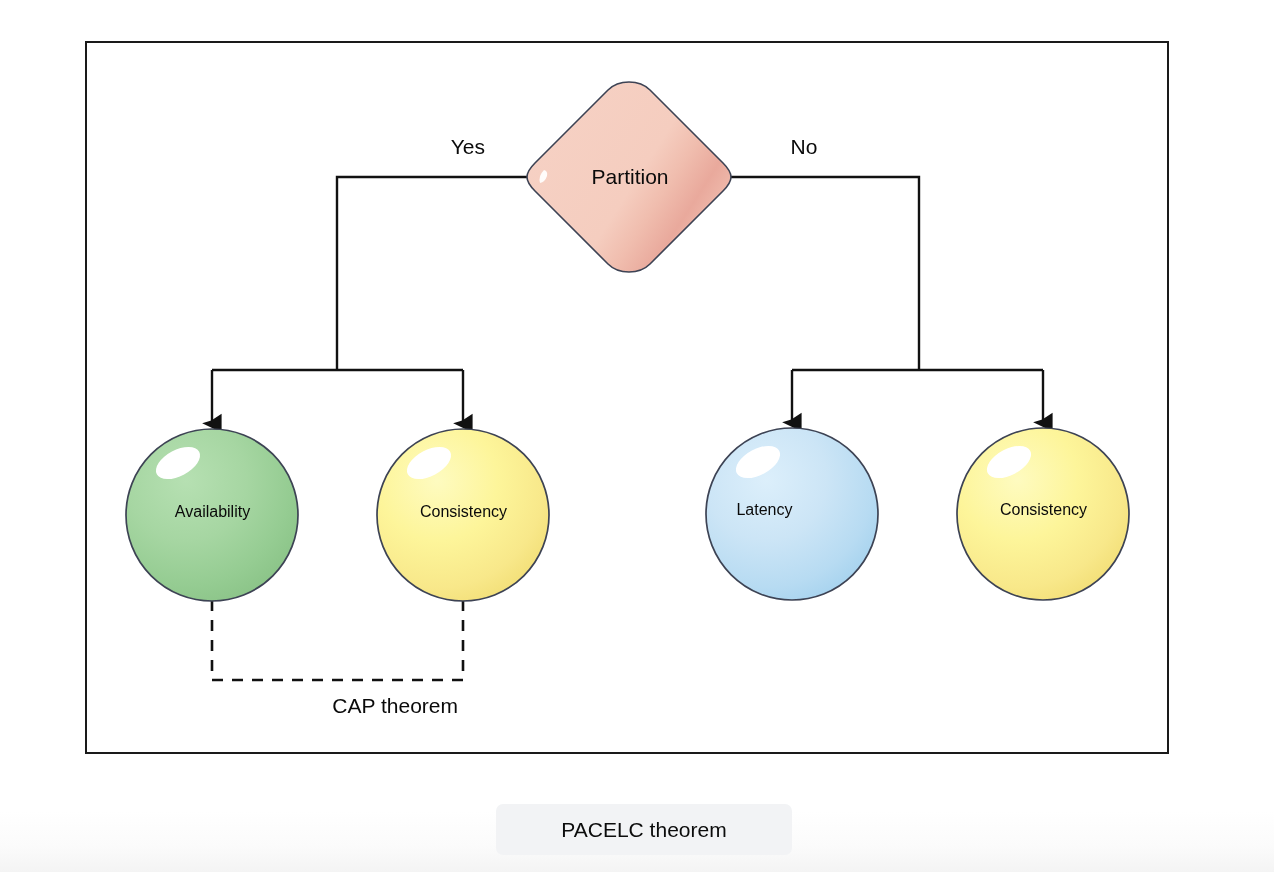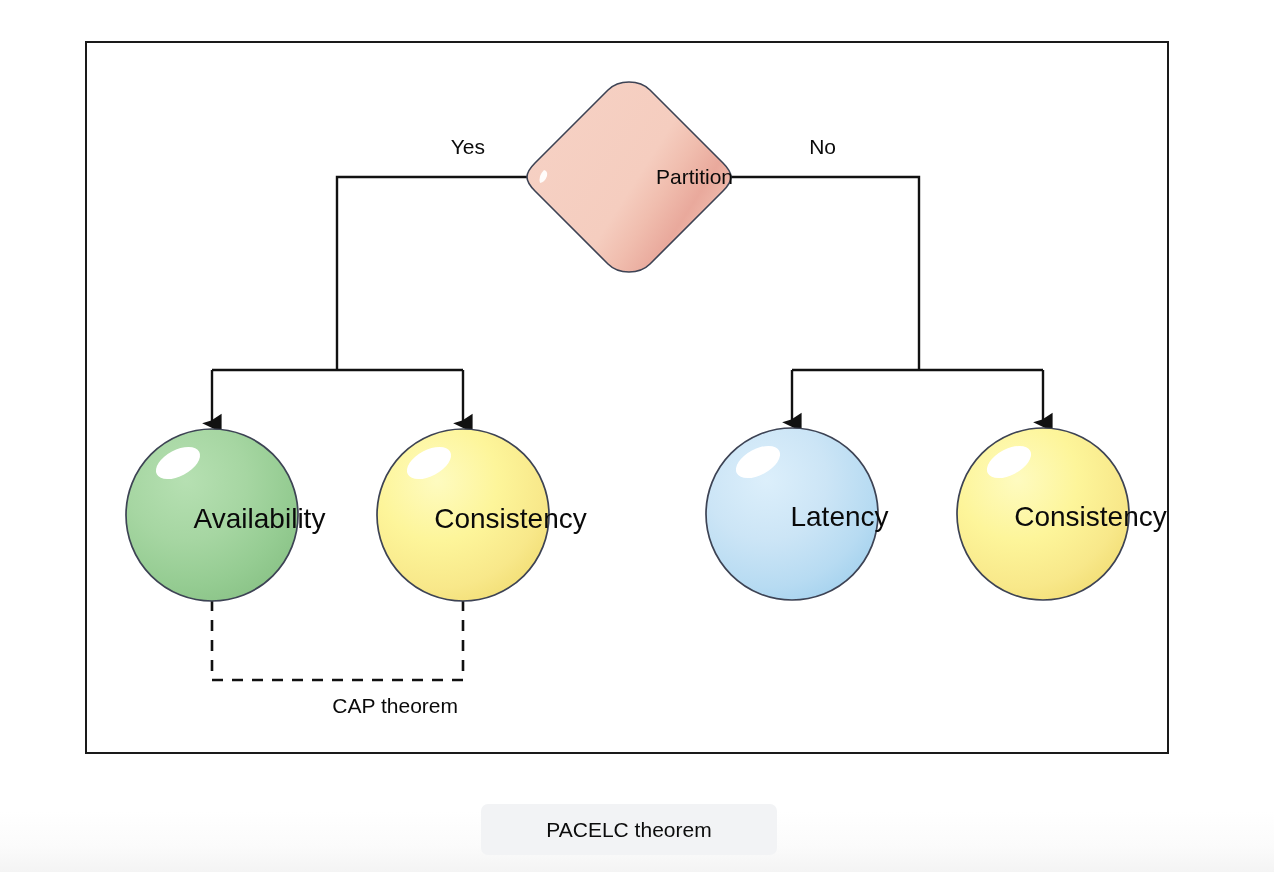--- a/index.html
+++ b/index.html
@@ -66,7 +66,7 @@
     white-space: nowrap;
   }
   #label-yes { left: 385px; top: 135px; width: 100px; text-align: right; }
-  #label-no  { left: 736px; top: 135px; width: 100px; text-align: right; }
+  #label-no  { left: 754px; top: 135px; width: 100px; }
 
   #label-availability  { left: 126px; top: 503px; width: 173px; }
   #label-consistency-1 { left: 377px; top: 503px; width: 173px; }

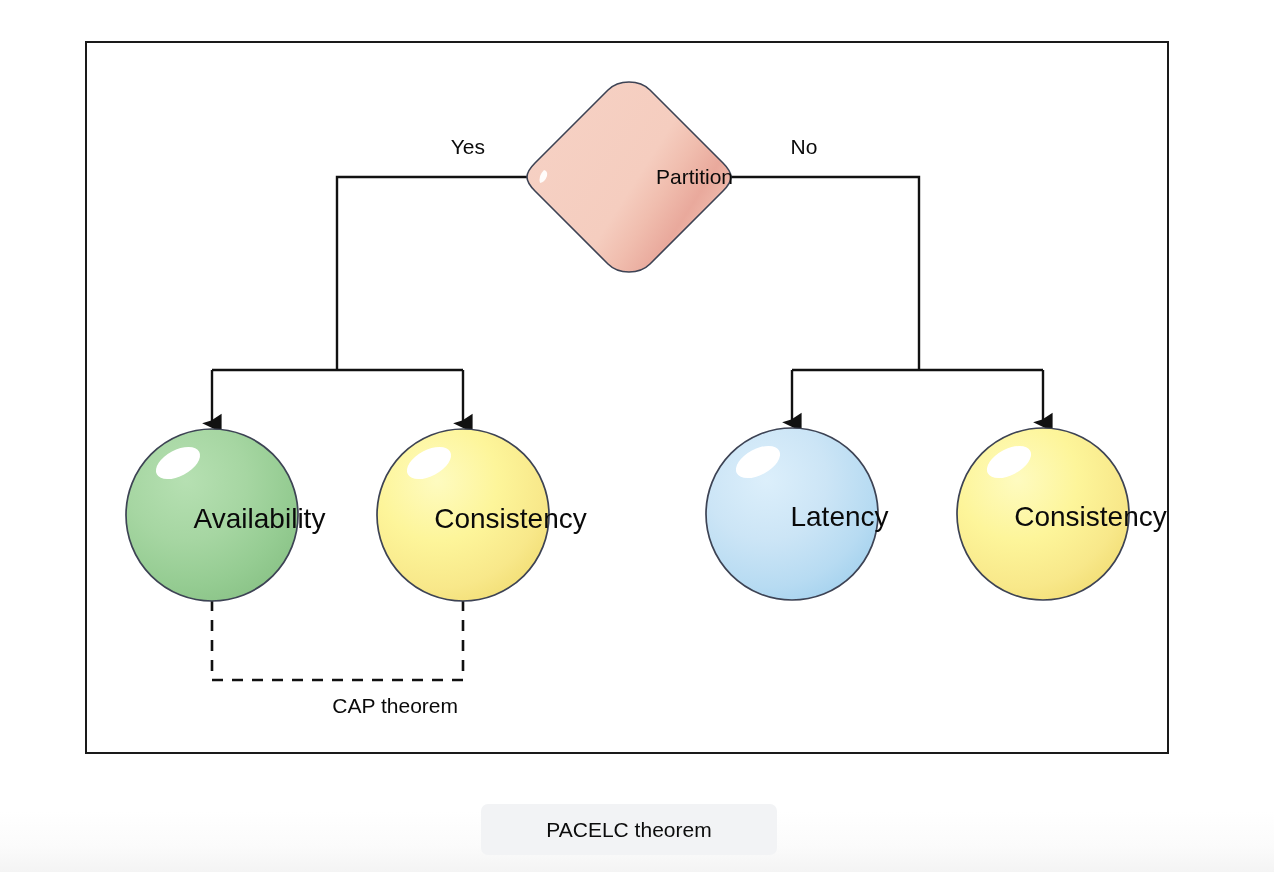--- a/index.html
+++ b/index.html
@@ -52,7 +52,6 @@
     left: 527px;
     top: 165px;
     width: 206px;
-    text-align: right;
   }
   .circle-label {
     font-size: 28px;

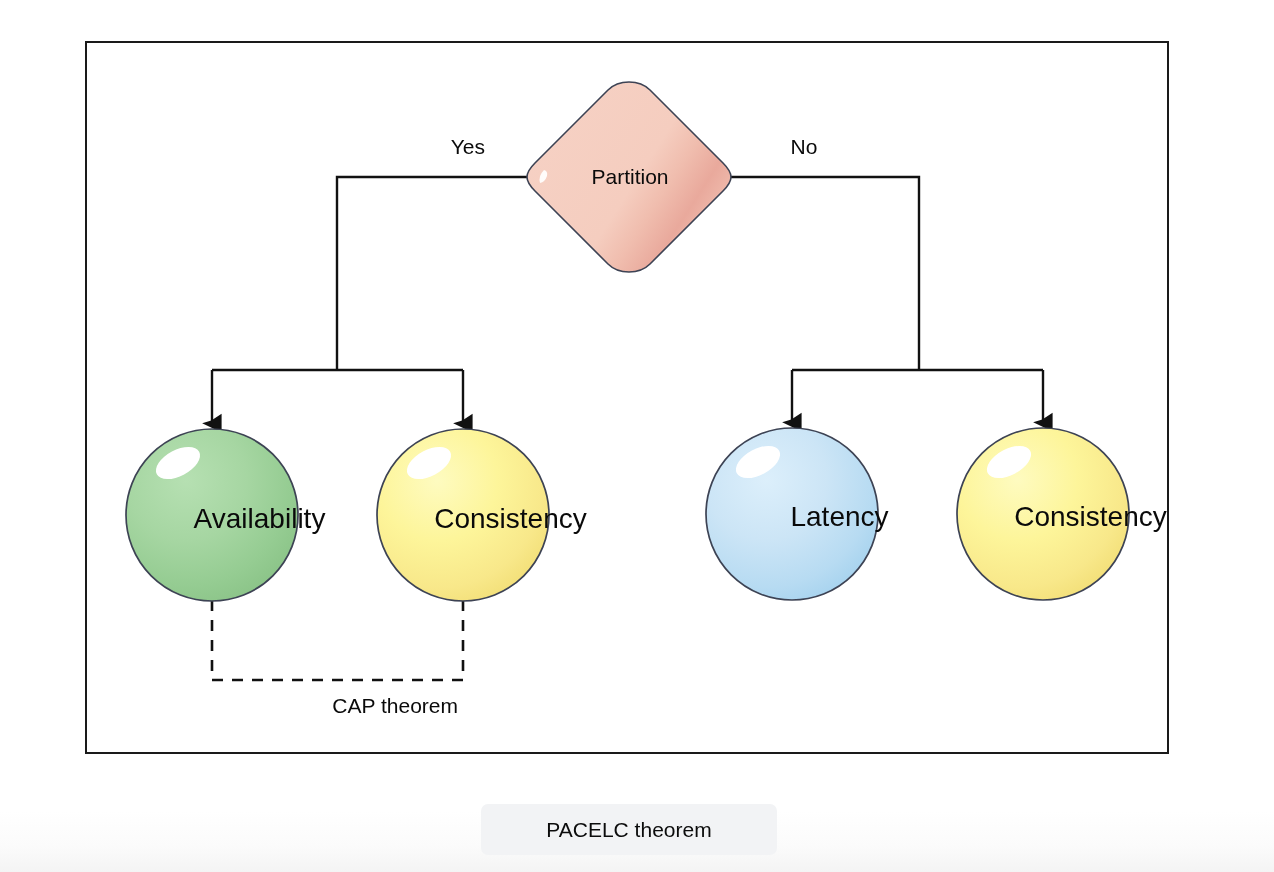--- a/index.html
+++ b/index.html
@@ -54,8 +54,7 @@
     width: 206px;
   }
   .circle-label {
-    font-size: 28px;
-    padding-left: 47px;
+    font-size: 16px;
   }
   .edge-label {
     position: absolute;

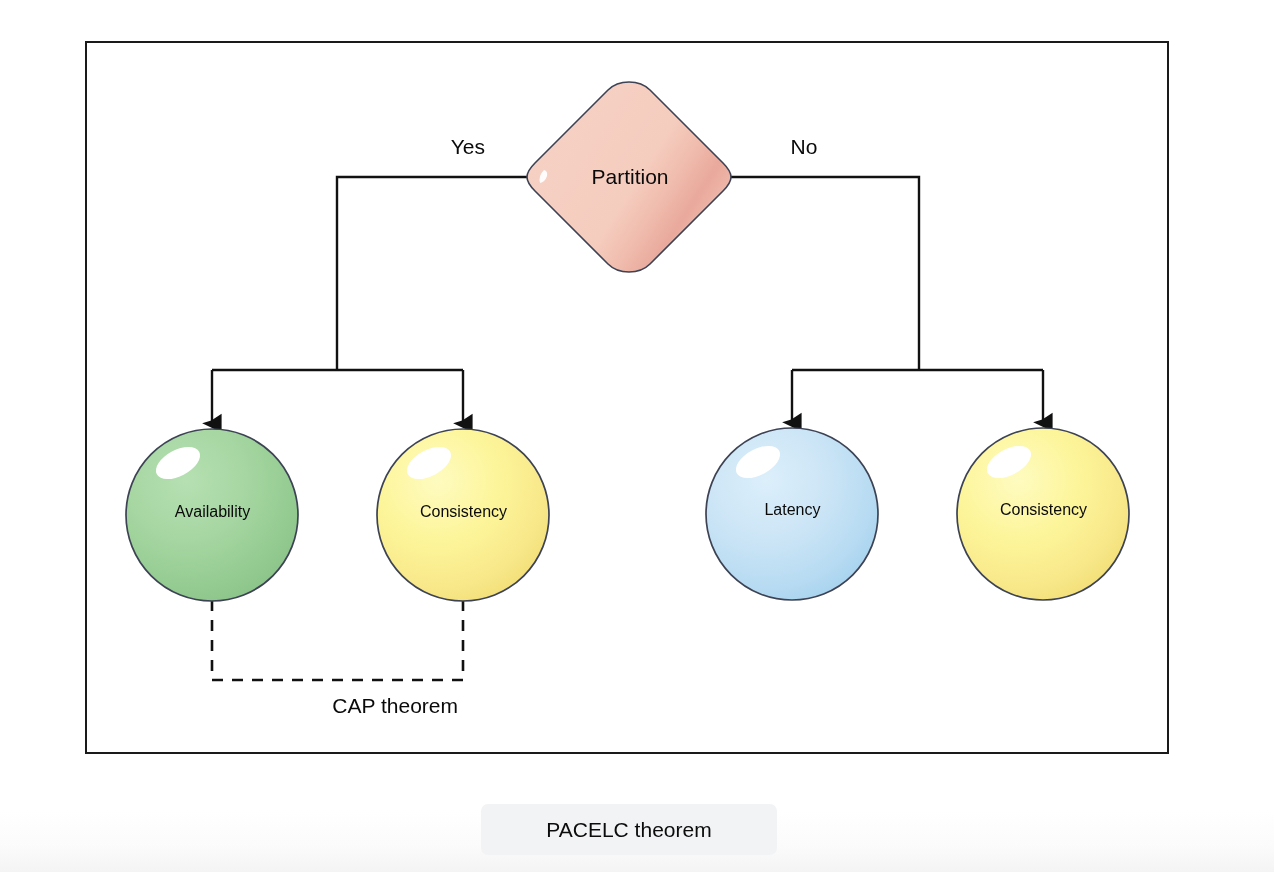--- a/index.html
+++ b/index.html
@@ -68,7 +68,7 @@
 
   #label-availability  { left: 126px; top: 503px; width: 173px; }
   #label-consistency-1 { left: 377px; top: 503px; width: 173px; }
-  #label-latency       { left: 706px; top: 501px; width: 173px; }
+  #label-latency       { left: 678px; top: 501px; width: 173px; }
   #label-consistency-2 { left: 957px; top: 501px; width: 173px; }
 
   #label-cap {

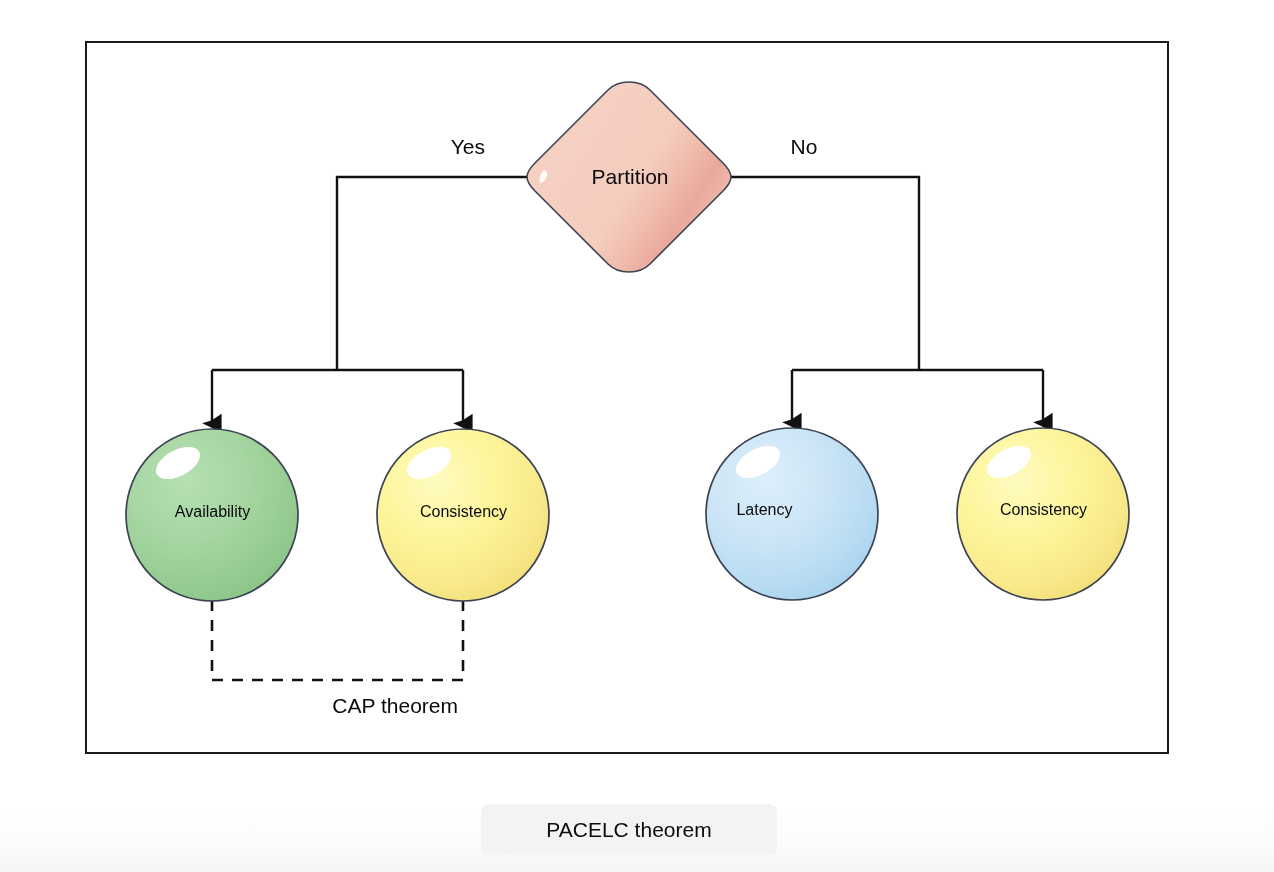--- a/index.html
+++ b/index.html
@@ -85,7 +85,7 @@
   
   #caption-box {
     position: absolute;
-    left: 481px;
+    left: 496px;
     top: 804px;
     width: 296px;
     height: 51px;

